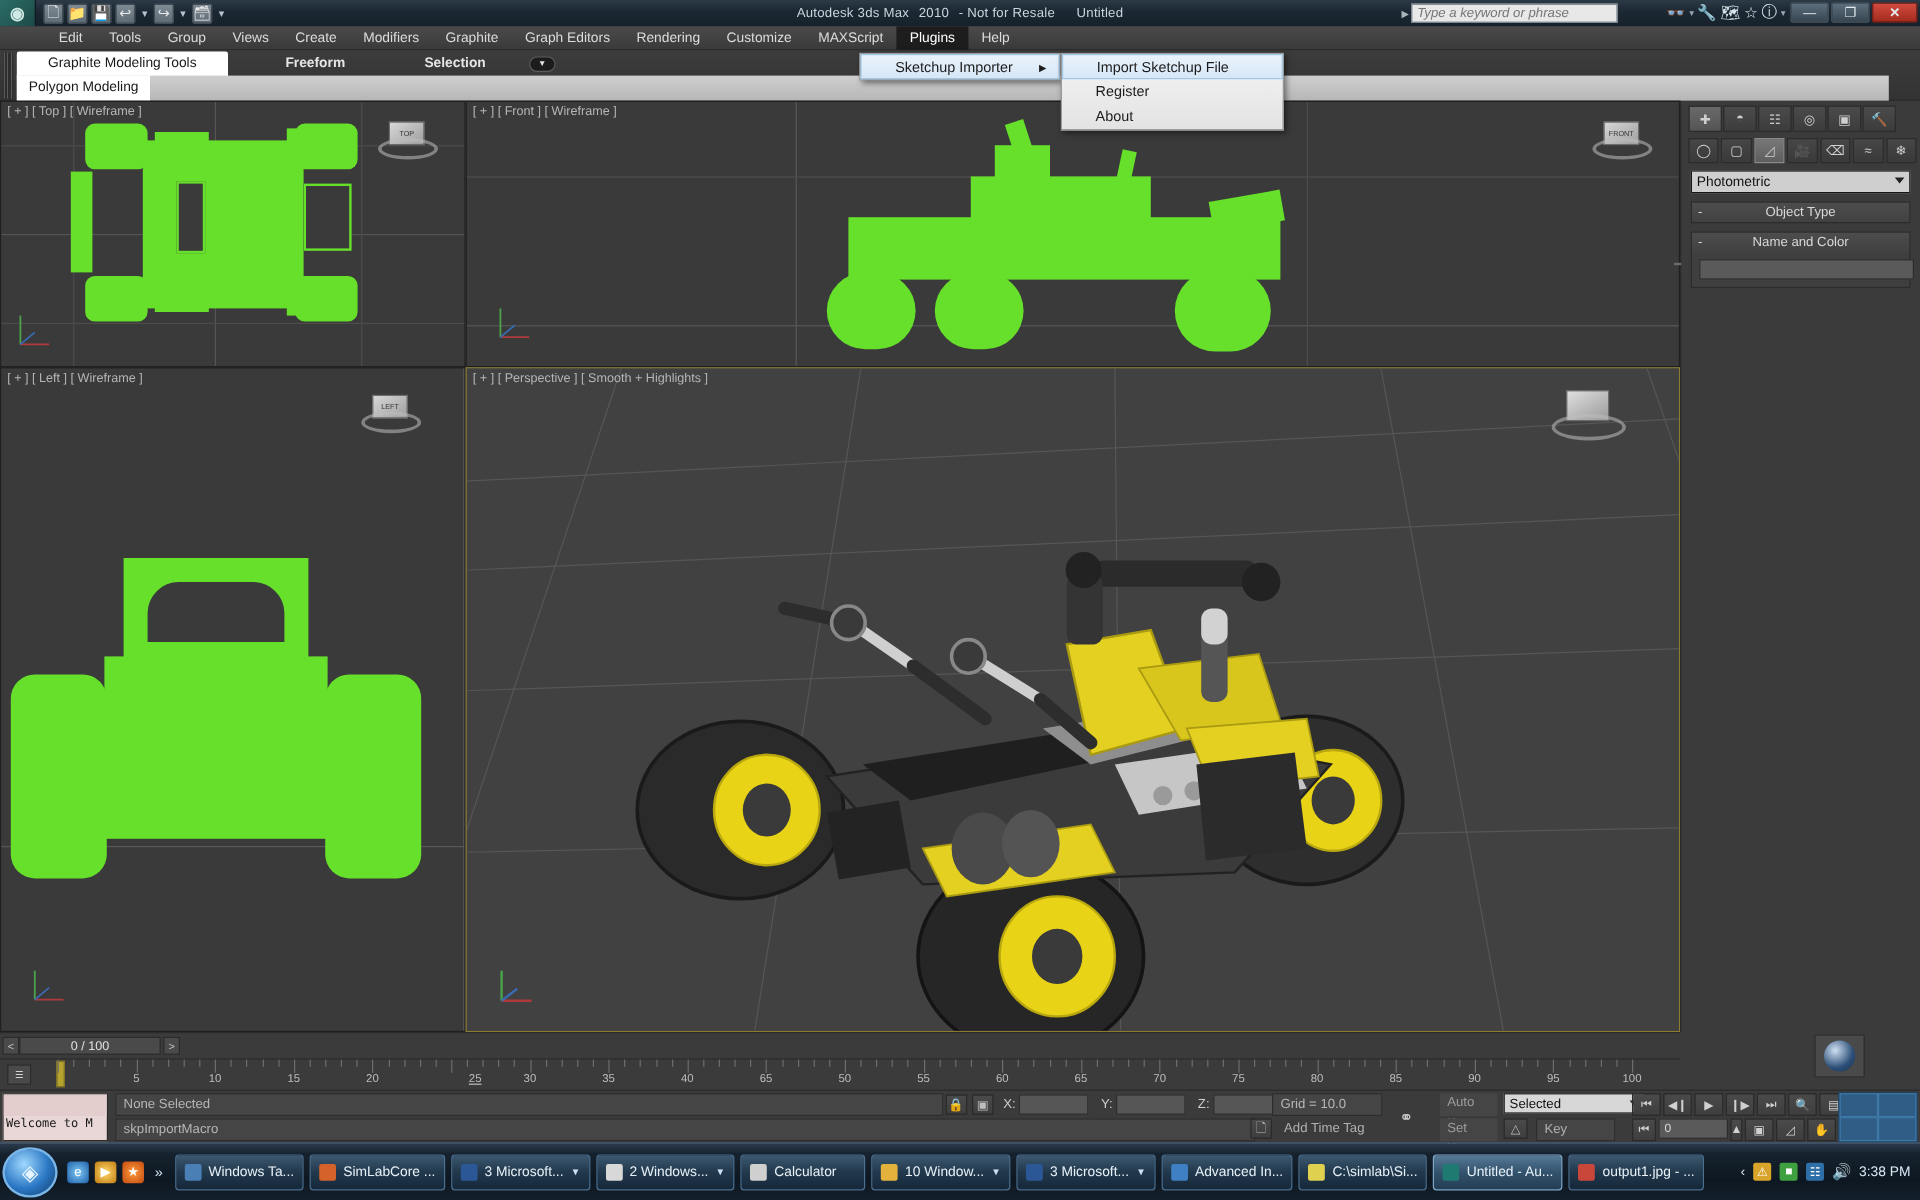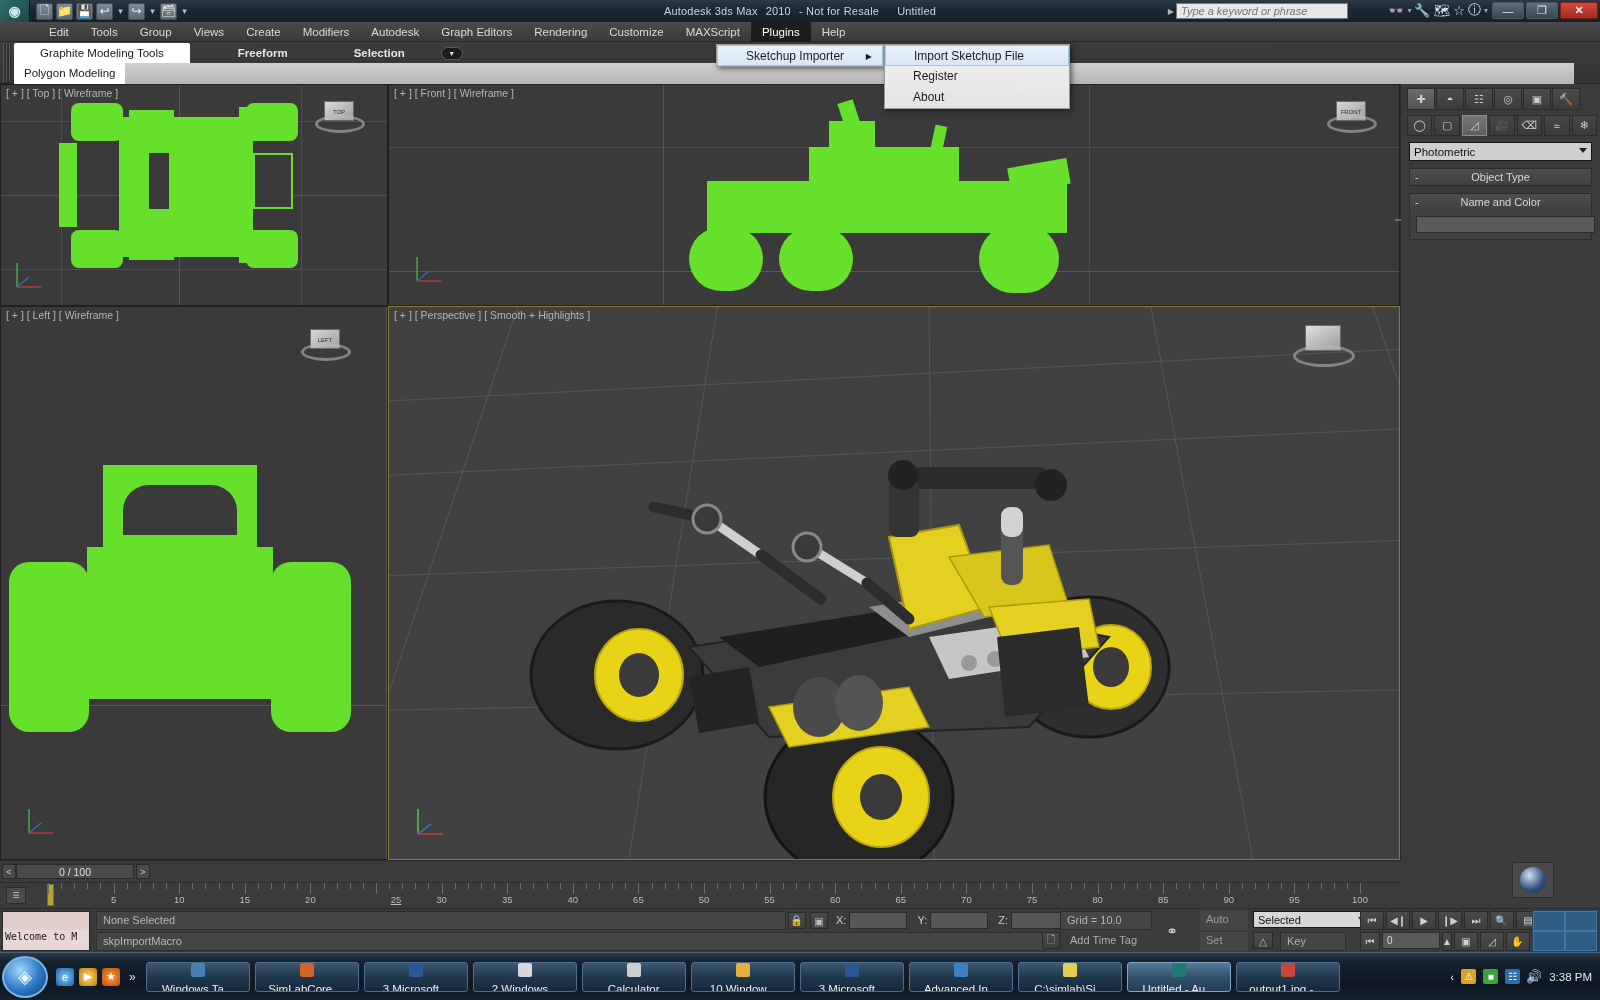--- a/index.html
+++ b/index.html
@@ -249,7 +249,7 @@
       <div class="mi">Views</div>
       <div class="mi">Create</div>
       <div class="mi">Modifiers</div>
-      <div class="mi">Autodesk</div>
+      <div class="mi">Graphite</div>
       <div class="mi">Graph Editors</div>
       <div class="mi">Rendering</div>
       <div class="mi">Customize</div>

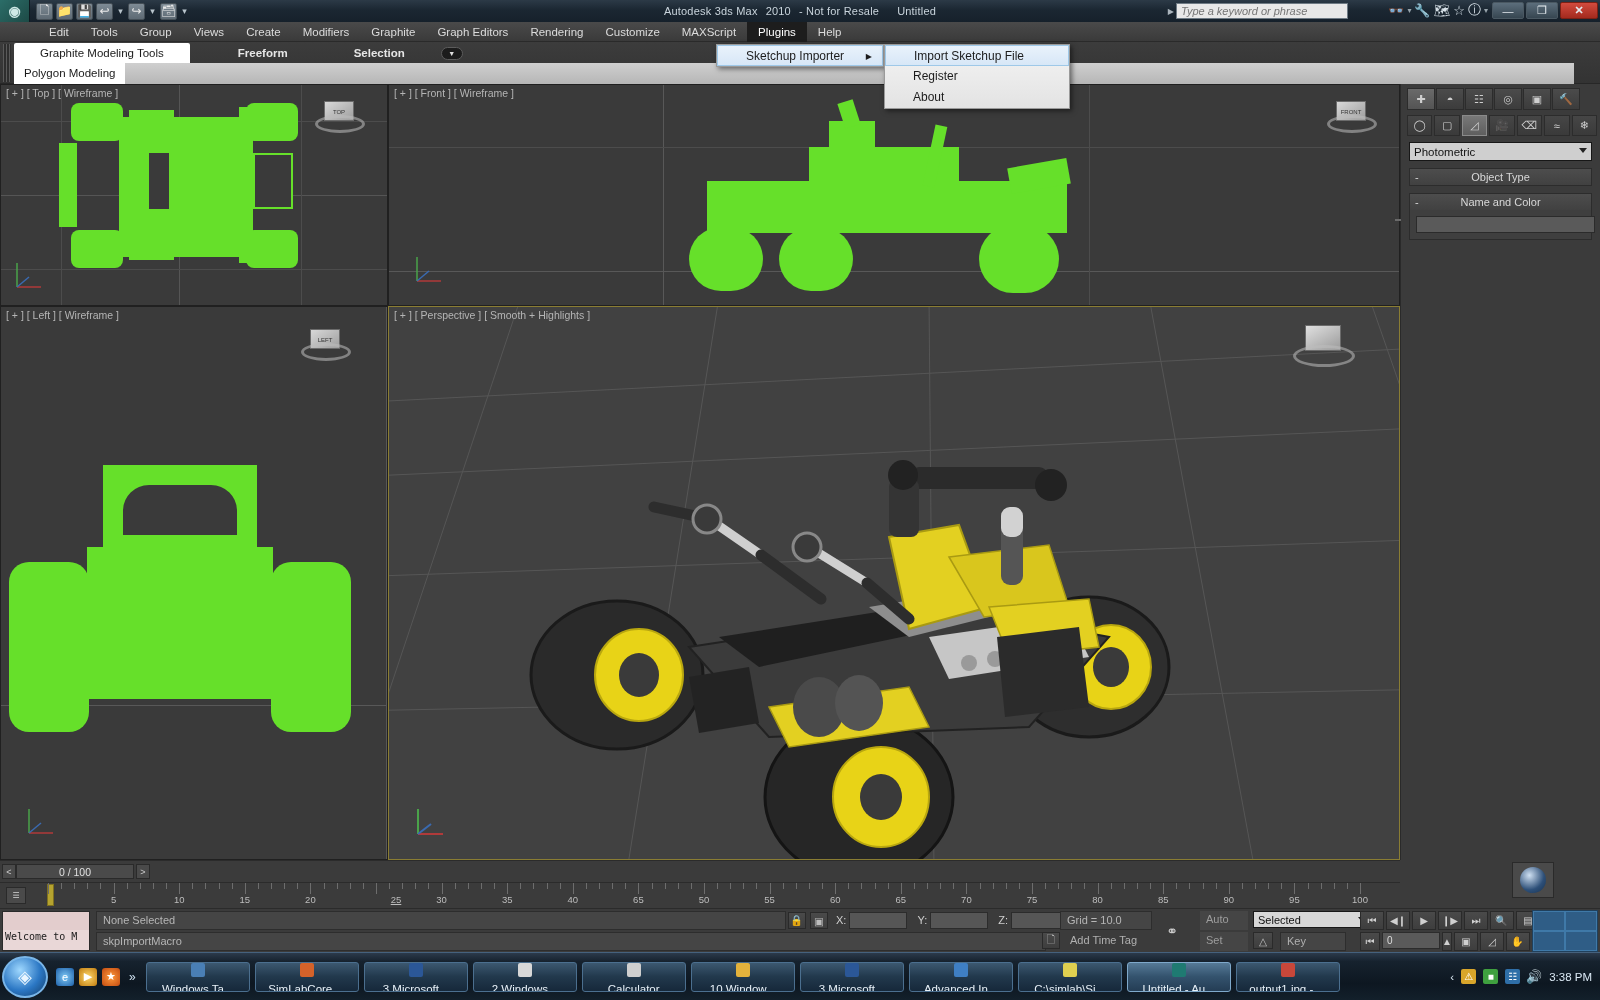--- a/index.html
+++ b/index.html
@@ -190,7 +190,7 @@
   .tbitem { height:30px; min-width:104px; margin-right:5px; padding:0 7px;
     background:linear-gradient(to bottom,#3c5870 0%,#22394d 48%,#16283a 100%);
     border:1px solid #4b6f8f; border-radius:3px; display:flex; align-items:center;
-    gap:6px; color:#e8f1f8; font-size:11.5px; white-space:nowrap; overflow:hidden;flex-direction:column; }
+    gap:6px; color:#e8f1f8; font-size:11.5px; white-space:nowrap; overflow:hidden; }
   .tbitem.act { background:linear-gradient(to bottom,#567a97 0%,#34536e 48%,#243d54 100%);
     border-color:#7fa9cb; }
   .tbico { width:14px; height:14px; border-radius:2px; flex:0 0 14px;

